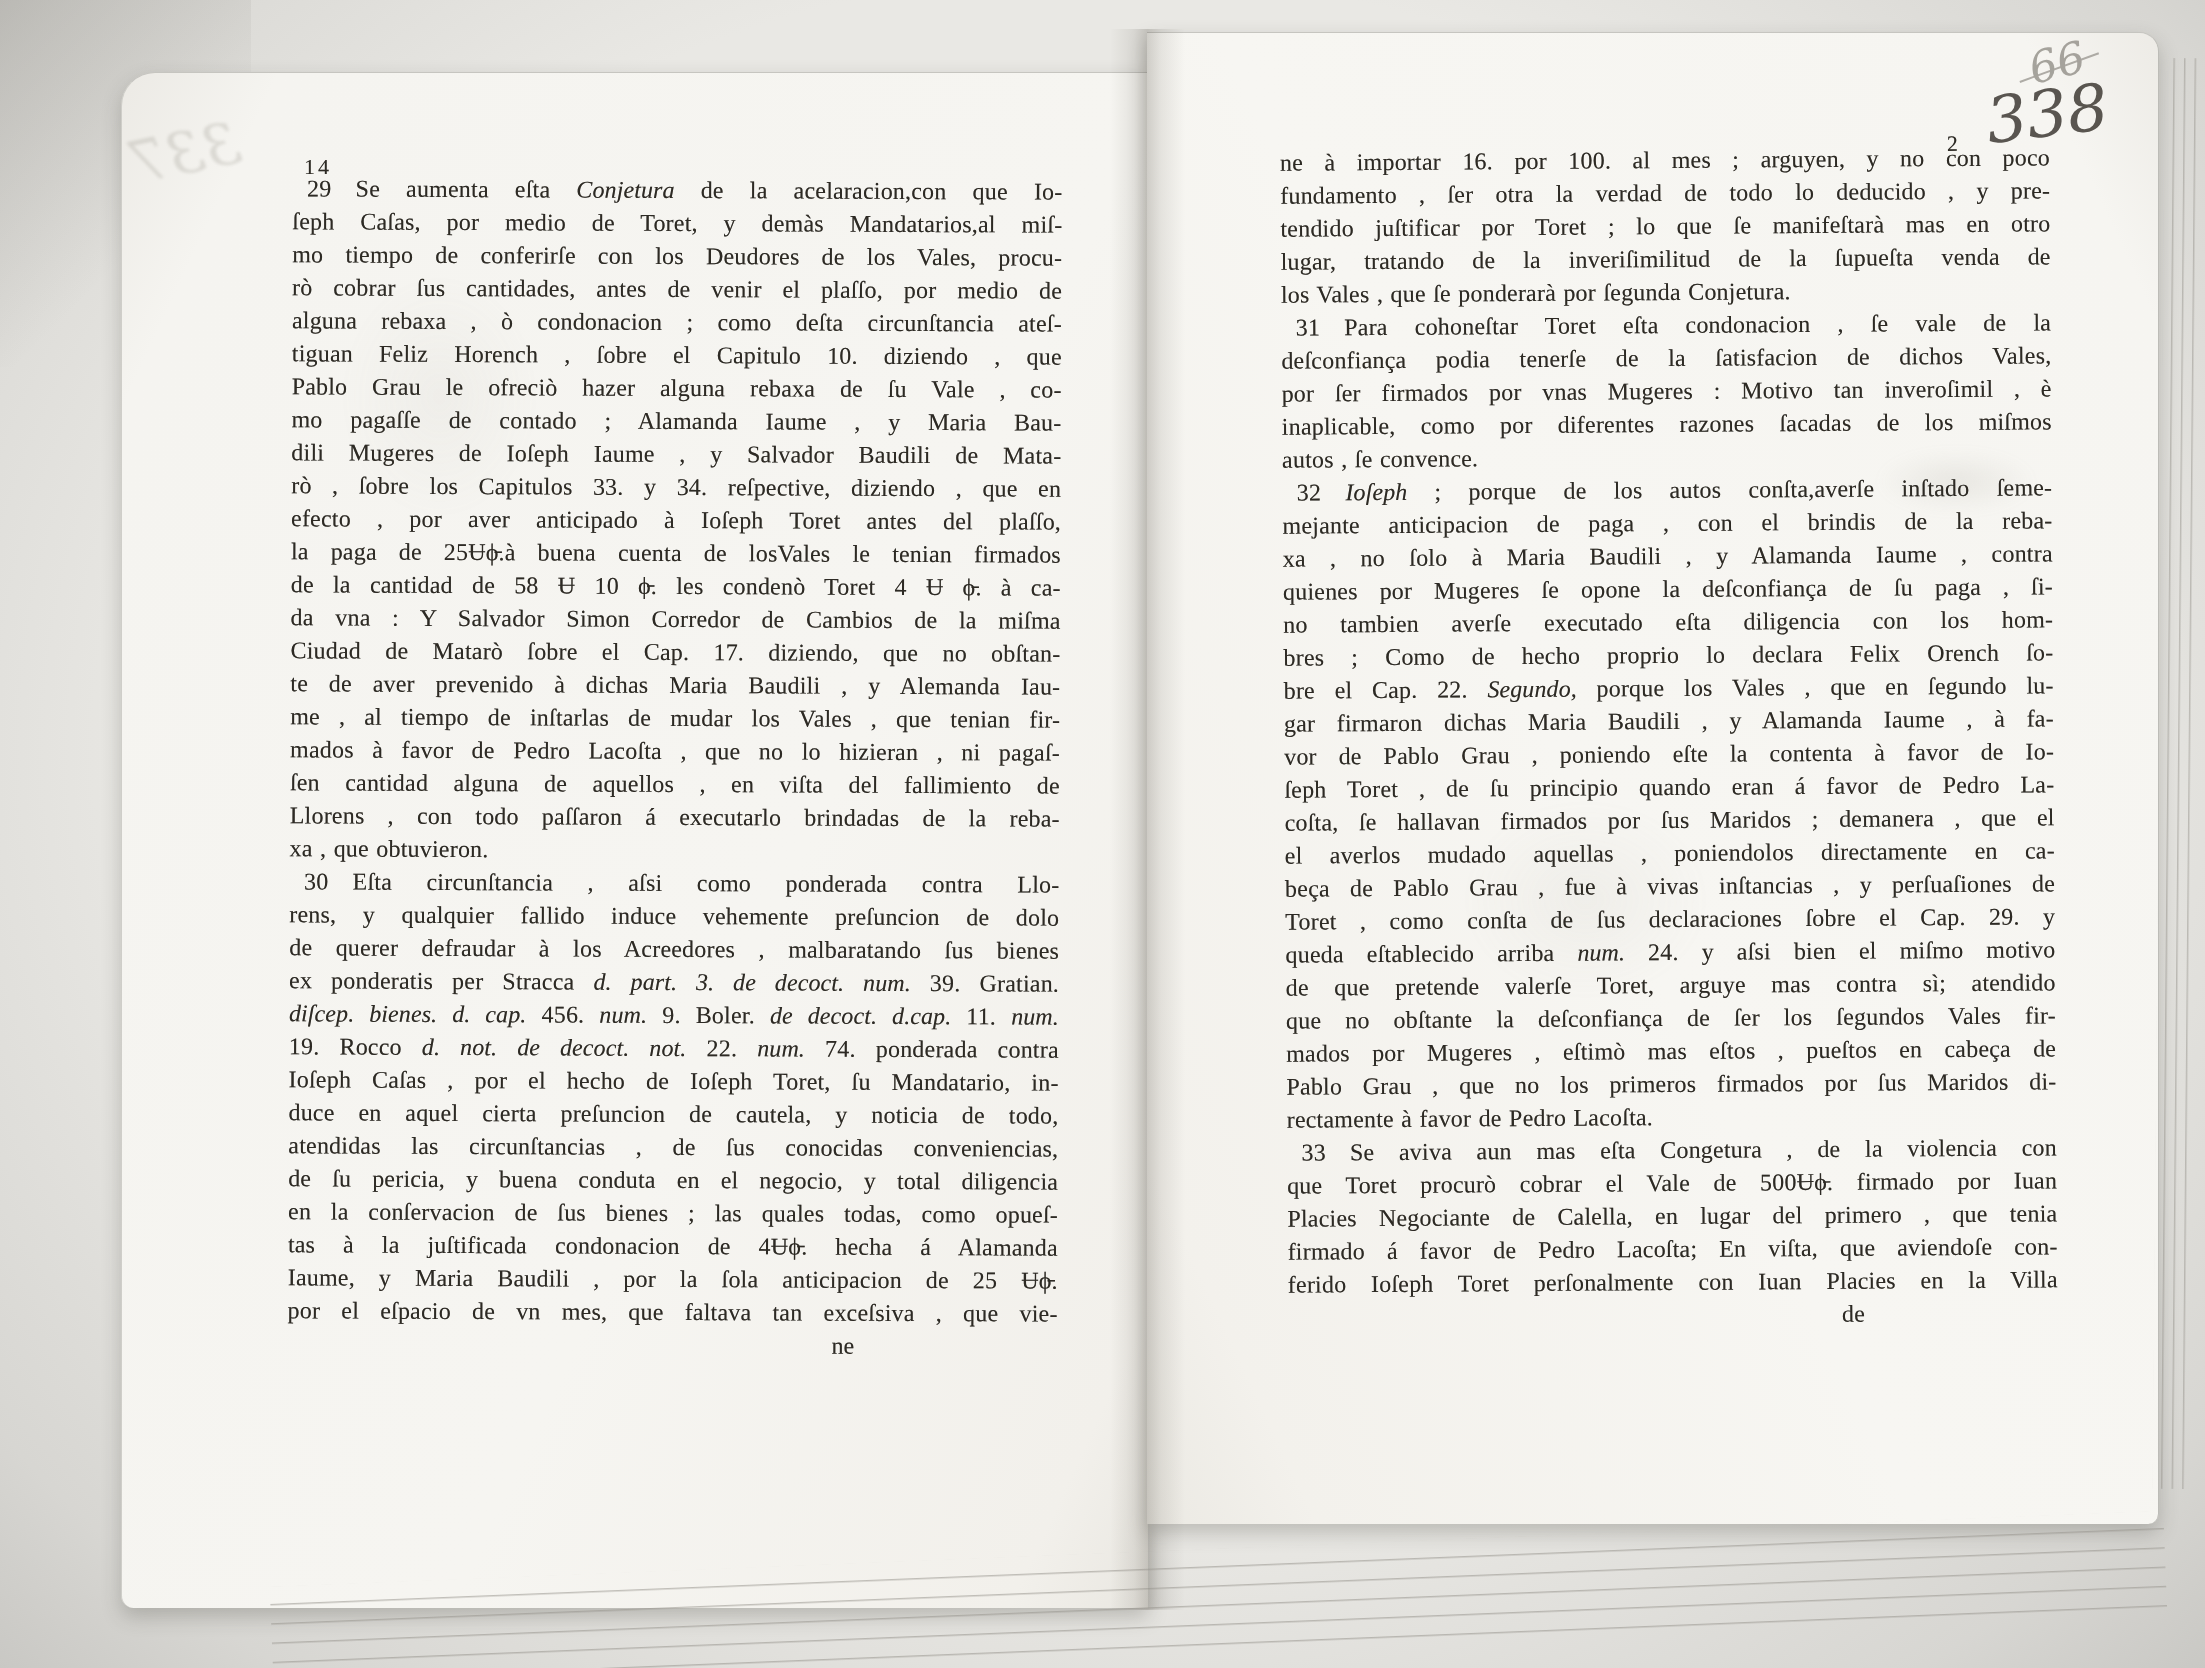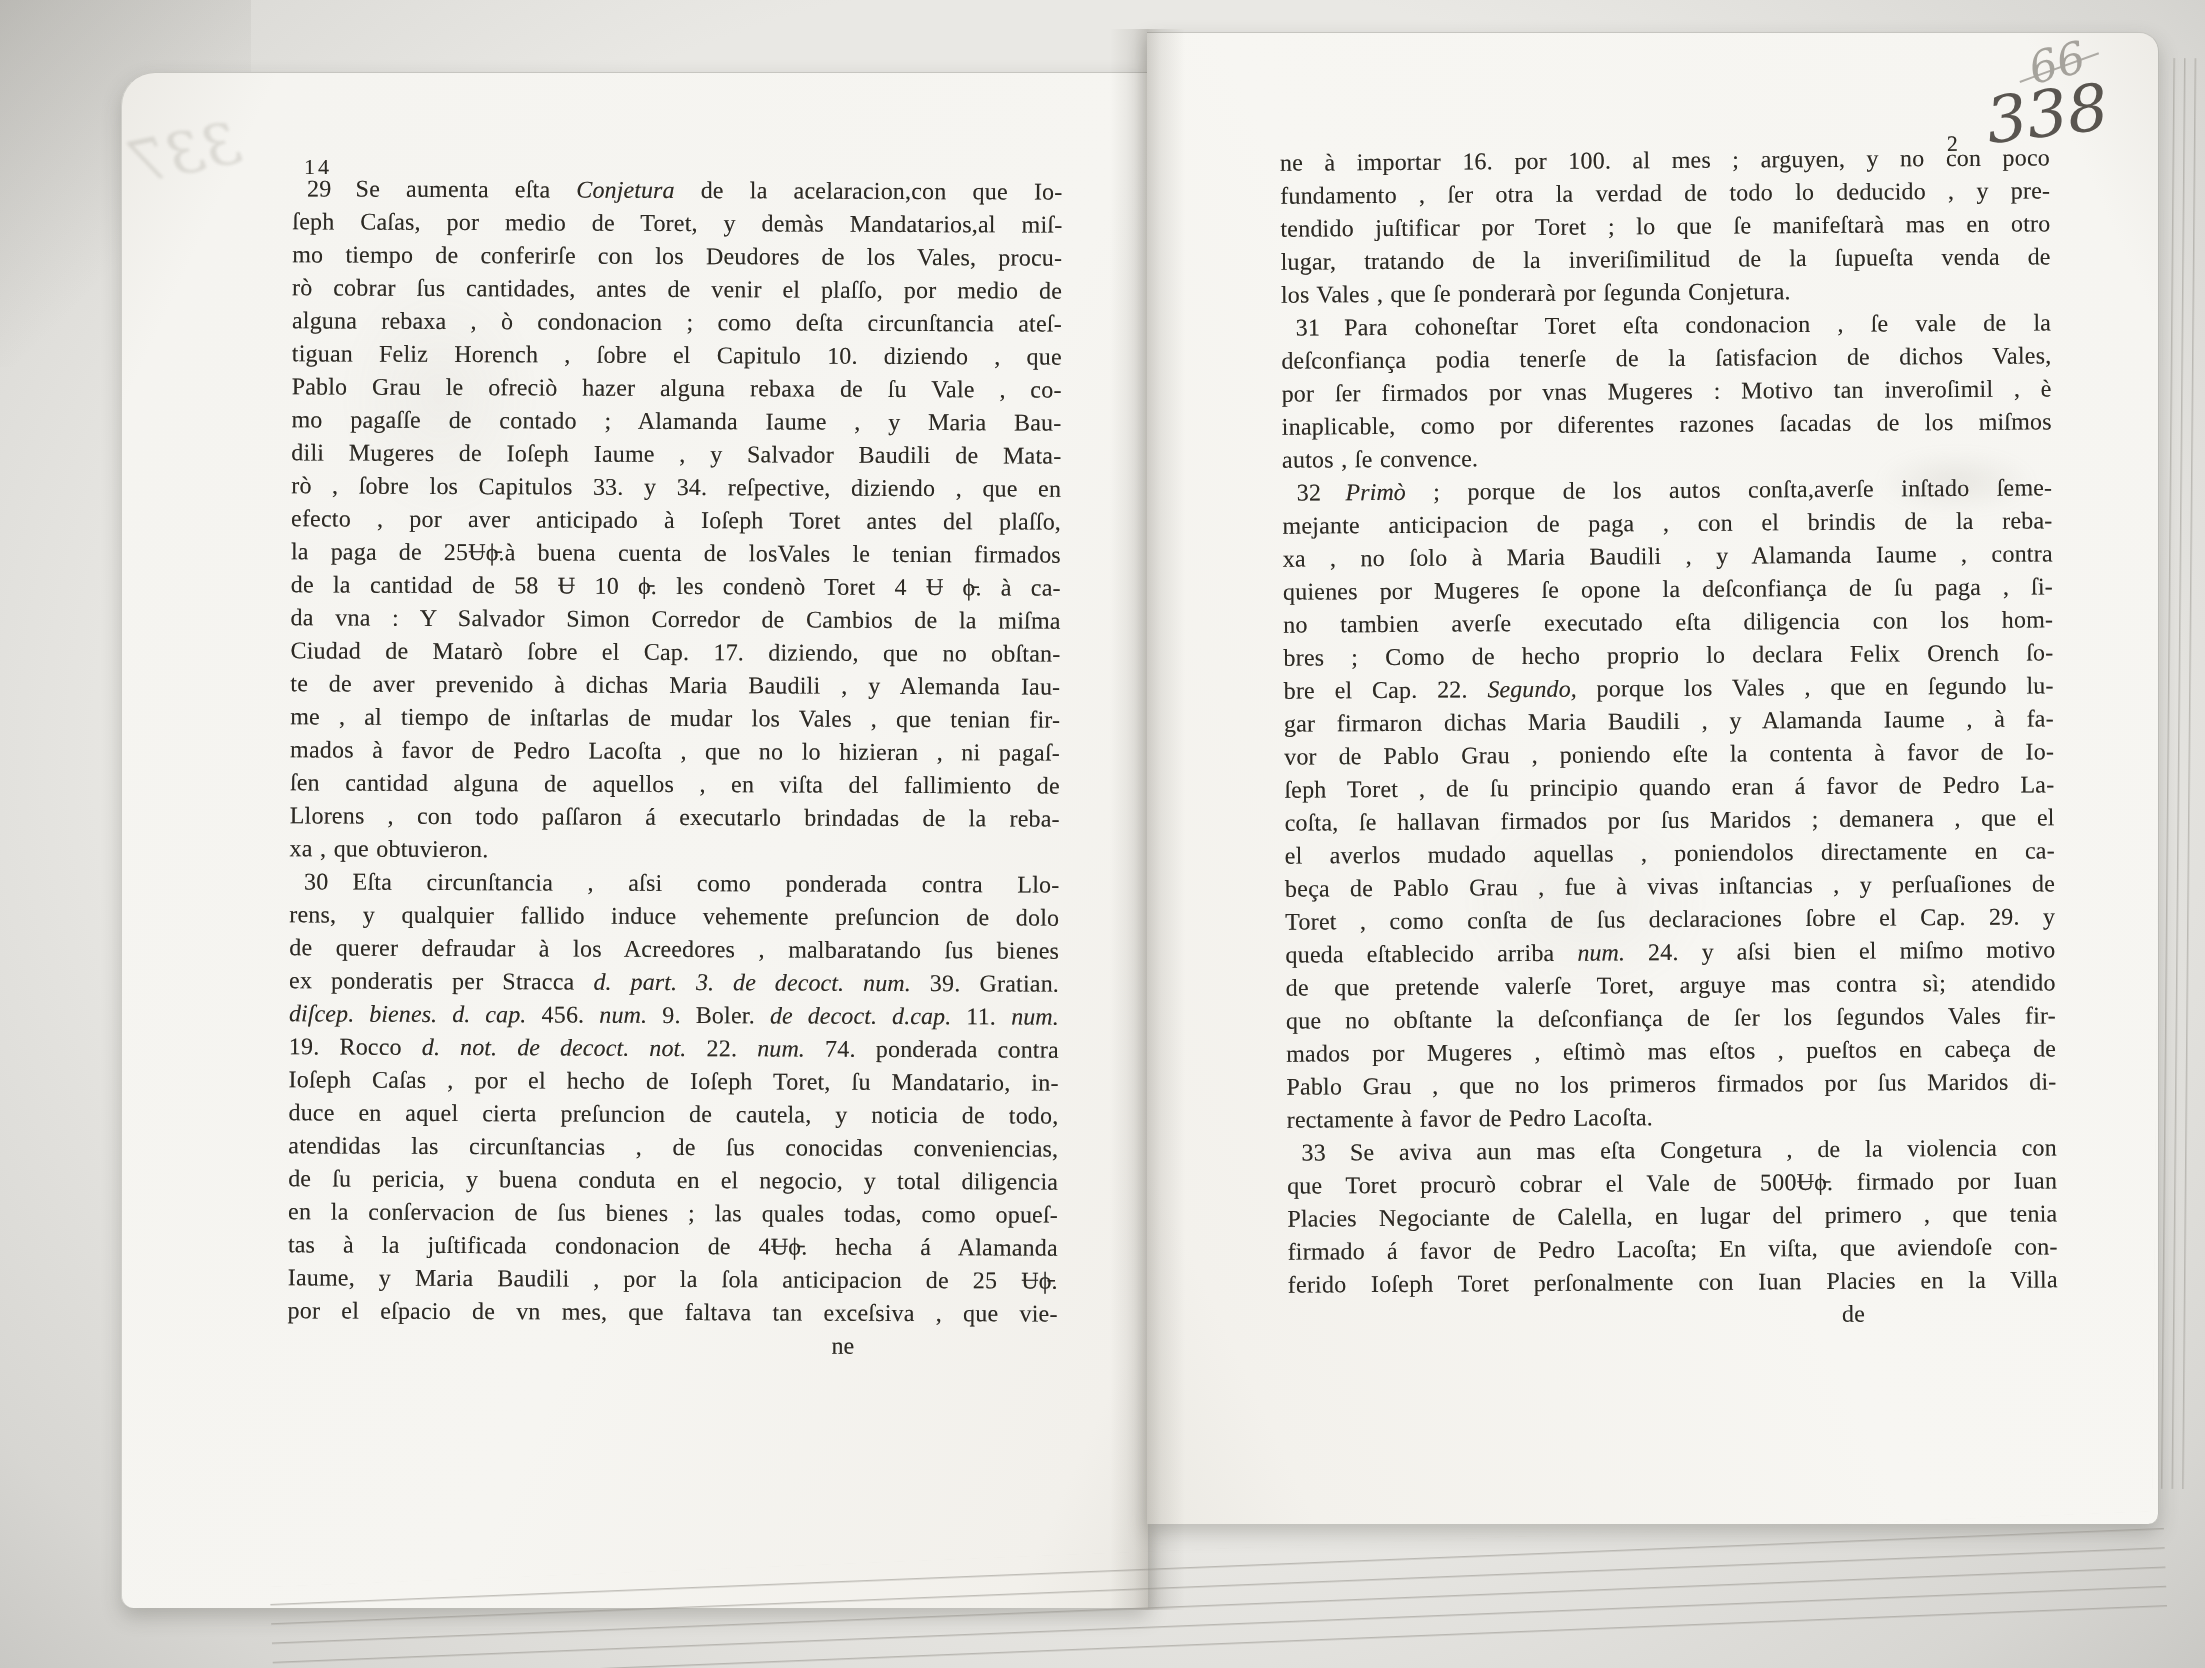--- a/index.html
+++ b/index.html
@@ -182,7 +182,7 @@
         <div class="line"><span>por ſer firmados por vnas Mugeres : Motivo tan inveroſimil , è</span></div>
         <div class="line"><span>inaplicable, como por diferentes razones ſacadas de los miſmos</span></div>
         <div class="line end"><span>autos , ſe convence.</span></div>
-        <div class="line start"><span>32 </span><i>Primò</i><span> ; porque de los autos conſta,averſe inſtado ſeme-</span></div>
+        <div class="line start"><span>32 </span><i>Ioſeph</i><span> ; porque de los autos conſta,averſe inſtado ſeme-</span></div>
         <div class="line"><span>mejante  anticipacion  de  paga ,  con  el  brindis  de la  reba-</span></div>
         <div class="line"><span>xa , no ſolo à Maria Baudili , y Alamanda Iaume , contra</span></div>
         <div class="line"><span>quienes por Mugeres ſe opone la deſconfiança de ſu paga , ſi-</span></div>

